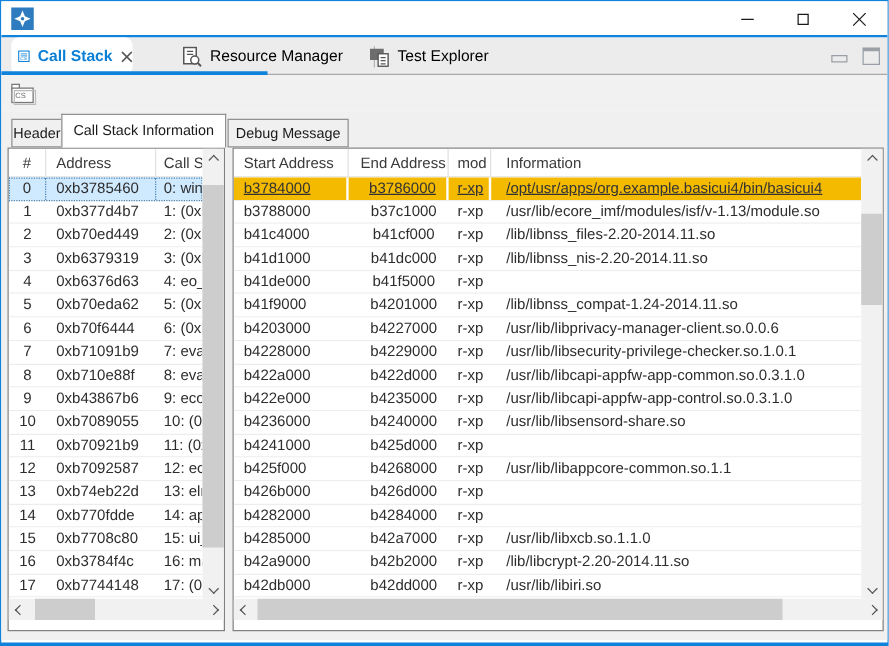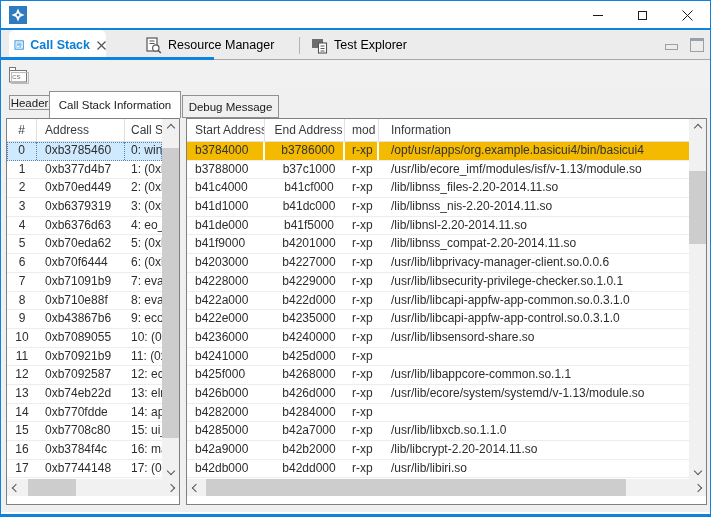--- a/index.html
+++ b/index.html
@@ -27,7 +27,7 @@
   .main-tab .mt-label{ font-size:12.5px; color:#000000; margin-left:6px; white-space:nowrap; }
   .main-tab.active .mt-label{ color:#0b7fd6; font-weight:bold; }
   .tab-close{ margin-left:7px; width:12px; height:12px; display:flex; align-items:center; justify-content:center; }
-  .tab-rm{ left:144px; } .tab-te{ left:310px; }
+  .tab-rm{ left:144px; } .tab-te{ left:294px; }
   .tab-sep{ position:absolute; left:298px; top:7px; width:1px; height:17px; background:#b4b4b4; }
   .pane-controls{ position:absolute; right:6px; top:0; height:30px; display:flex; align-items:center; gap:12px; }
   .pane-min{ width:13px; height:6px; border:1px solid #9aa0a6; margin-top:4px; }

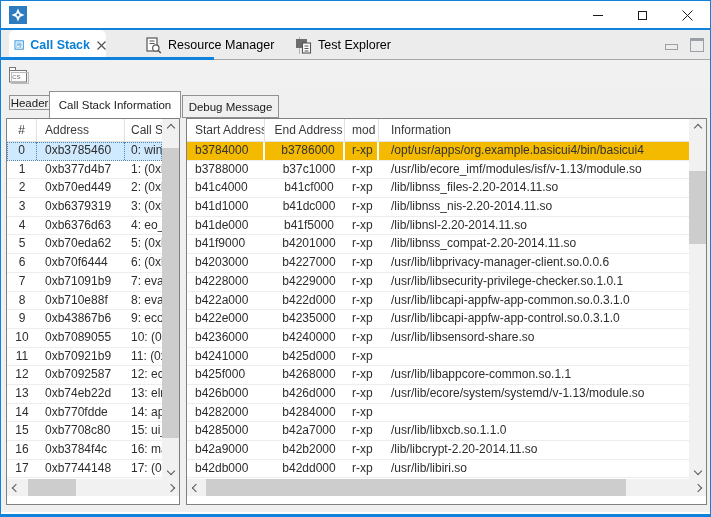--- a/index.html
+++ b/index.html
@@ -41,7 +41,7 @@
   .content{ position:relative; height:423px; background:#f0f0f0; }
   .vtab{ position:absolute; border:1px solid #919191; background:#f0f0f0; font-size:11.5px; color:#1a1a1a;
          display:flex; align-items:center; justify-content:center; white-space:nowrap; overflow:hidden; cursor:default; }
-  .vtab-header{ left:8px;  top:6px; width:41px;  height:15px; }
+  .vtab-header{ left:8px;  top:6px; width:41px;  height:23px; }
   .vtab-csi   { left:48px; top:2px; width:132px; height:27px; background:#fff; border-bottom:none; z-index:2; }
   .vtab-debug { left:181px;top:6px; width:97px;  height:23px; }
 

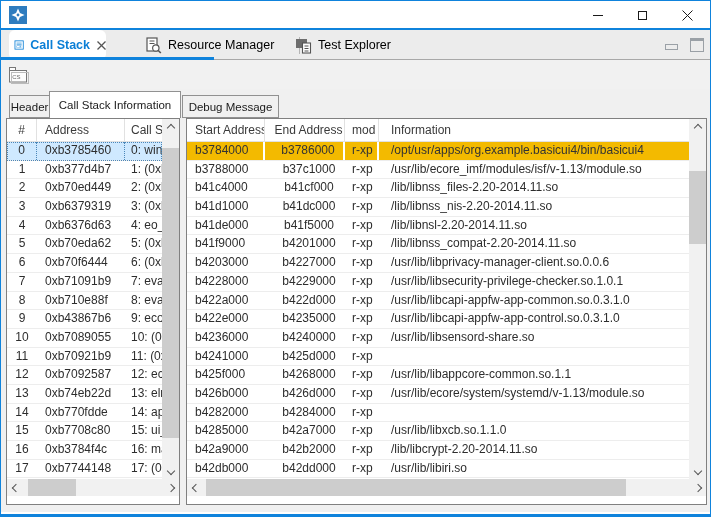--- a/index.html
+++ b/index.html
@@ -64,7 +64,7 @@
   .left-panel .trow.selected .c0, .left-panel .trow.selected .c1{ border-right:1px dotted #4a86b8; }
 
   
-  .right-panel .c0{ width:78px; padding-left:8px; }
+  .right-panel .c0{ width:92px; padding-left:8px; }
   .right-panel .c1{ width:80px; padding-left:8px;text-align:center; }
   .right-panel .c2{ width:34px; padding-left:7px; }
   .right-panel .c3{ flex:1; padding-left:12px; }

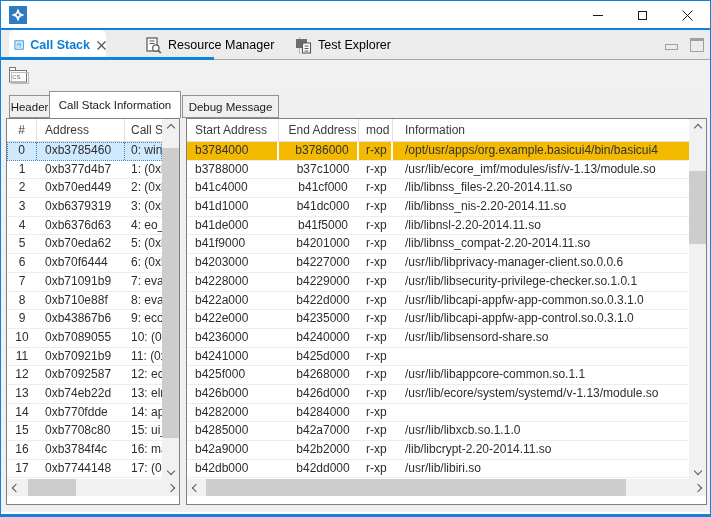--- a/index.html
+++ b/index.html
@@ -68,7 +68,7 @@
   .right-panel .c1{ width:80px; padding-left:8px;text-align:center; }
   .right-panel .c2{ width:34px; padding-left:7px; }
   .right-panel .c3{ flex:1; padding-left:12px; }
-  .right-panel .trow.selected .tc{ background:#f3ba00; border-right:2px solid #fff; color:#333; }
+  .right-panel .trow.selected .tc{ background:#f3ba00; border-right:2px solid #fff; color:#333;text-decoration:underline; }
   .right-panel .trow.selected .c3{ border-right:none; }
 
   

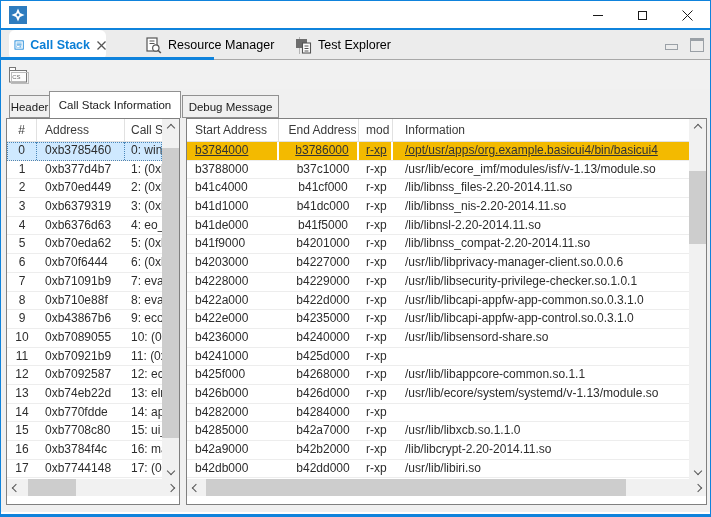--- a/index.html
+++ b/index.html
@@ -335,7 +335,6 @@
               <div class="tc c0">b41de000</div>
               <div class="tc c1">b41f5000</div>
               <div class="tc c2">r-xp</div>
-              <div class="tc c3">/lib/libnsl-2.20-2014.11.so</div>
             </div>
             <div class="trow">
               <div class="tc c0">b41f9000</div>

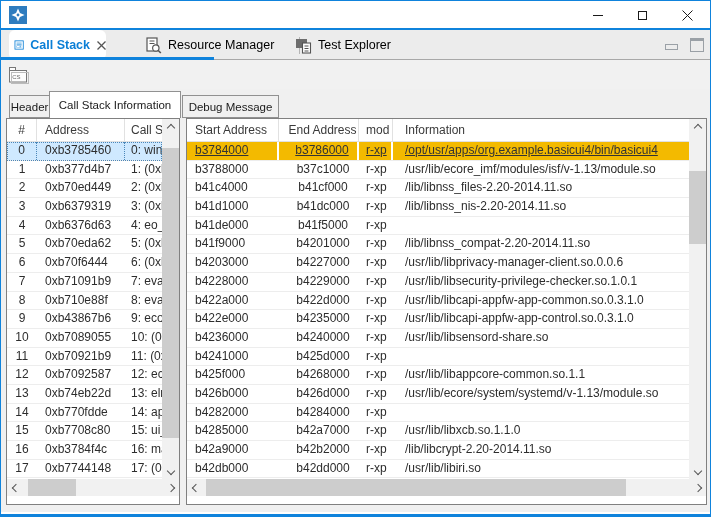--- a/index.html
+++ b/index.html
@@ -340,7 +340,7 @@
               <div class="tc c0">b41f9000</div>
               <div class="tc c1">b4201000</div>
               <div class="tc c2">r-xp</div>
-              <div class="tc c3">/lib/libnss_compat-2.20-2014.11.so</div>
+              <div class="tc c3">/lib/libnss_compat-1.24-2014.11.so</div>
             </div>
             <div class="trow">
               <div class="tc c0">b4203000</div>

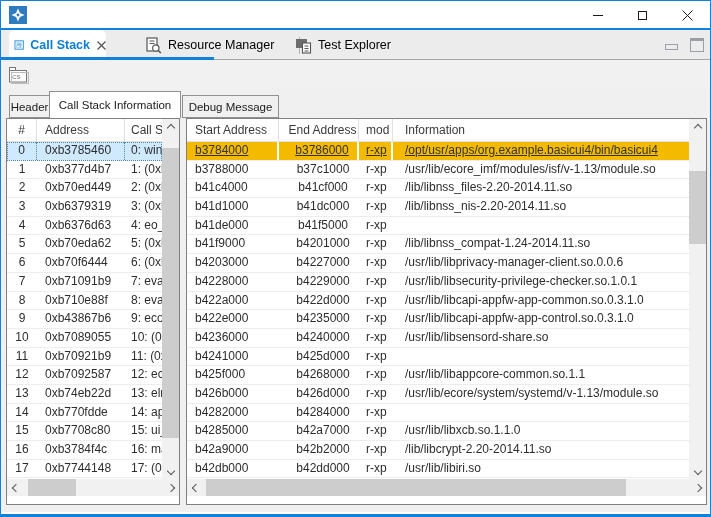--- a/index.html
+++ b/index.html
@@ -387,7 +387,6 @@
               <div class="tc c0">b426b000</div>
               <div class="tc c1">b426d000</div>
               <div class="tc c2">r-xp</div>
-              <div class="tc c3">/usr/lib/ecore/system/systemd/v-1.13/module.so</div>
             </div>
             <div class="trow">
               <div class="tc c0">b4282000</div>

